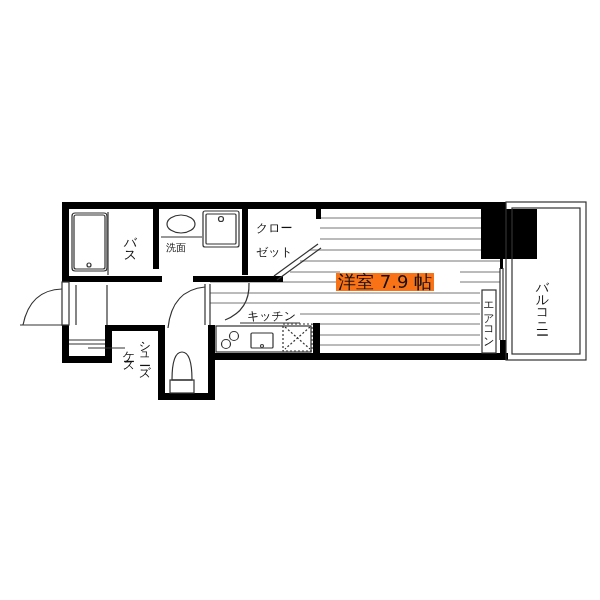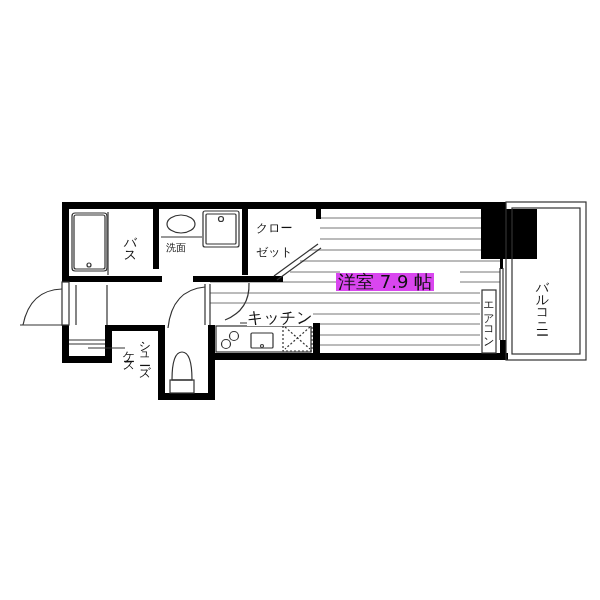--- a/index.html
+++ b/index.html
@@ -130,7 +130,7 @@
 <div class="lbl" style="left:166px;top:243px;font-size:10px;">洗面</div>
 <div class="lbl" style="left:256px;top:222px;font-size:12px;text-align:center;">クロー</div>
 <div class="lbl" style="left:256px;top:246px;font-size:12px;">ゼット</div>
-<div class="lbl" style="left:336px;top:273px;font-size:18px;background:#d946ef;padding:0 2px;">洋室 7.9 帖</div>
+<div class="lbl" style="left:336px;top:273px;font-size:18px;background:#f97316;padding:0 2px;">洋室 7.9 帖</div>
 <div class="lbl" style="left:247px;top:310px;font-size:16px;background:#fff;">キッチン</div>
 <div class="lbl vert" style="left:139px;top:333px;font-size:12px;">シューズ</div>
 <div class="lbl vert" style="left:123px;top:342px;font-size:12px;">ケース</div>

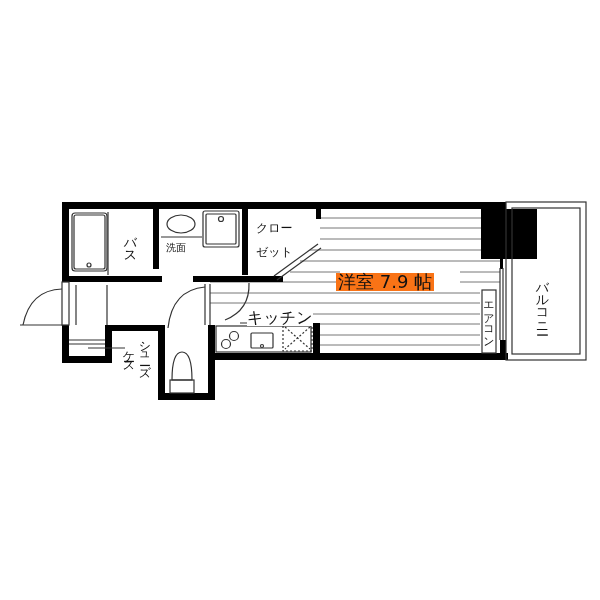--- a/index.html
+++ b/index.html
@@ -131,7 +131,7 @@
 <div class="lbl" style="left:256px;top:222px;font-size:12px;text-align:center;">クロー</div>
 <div class="lbl" style="left:256px;top:246px;font-size:12px;">ゼット</div>
 <div class="lbl" style="left:336px;top:273px;font-size:18px;background:#f97316;padding:0 2px;">洋室 7.9 帖</div>
-<div class="lbl" style="left:247px;top:310px;font-size:16px;background:#fff;">キッチン</div>
+<div class="lbl" style="left:247px;top:310px;font-size:12px;background:#fff;">キッチン</div>
 <div class="lbl vert" style="left:139px;top:333px;font-size:12px;">シューズ</div>
 <div class="lbl vert" style="left:123px;top:342px;font-size:12px;">ケース</div>
 <div class="lbl vert" style="left:483px;top:295px;font-size:11px;">エアコン</div>

